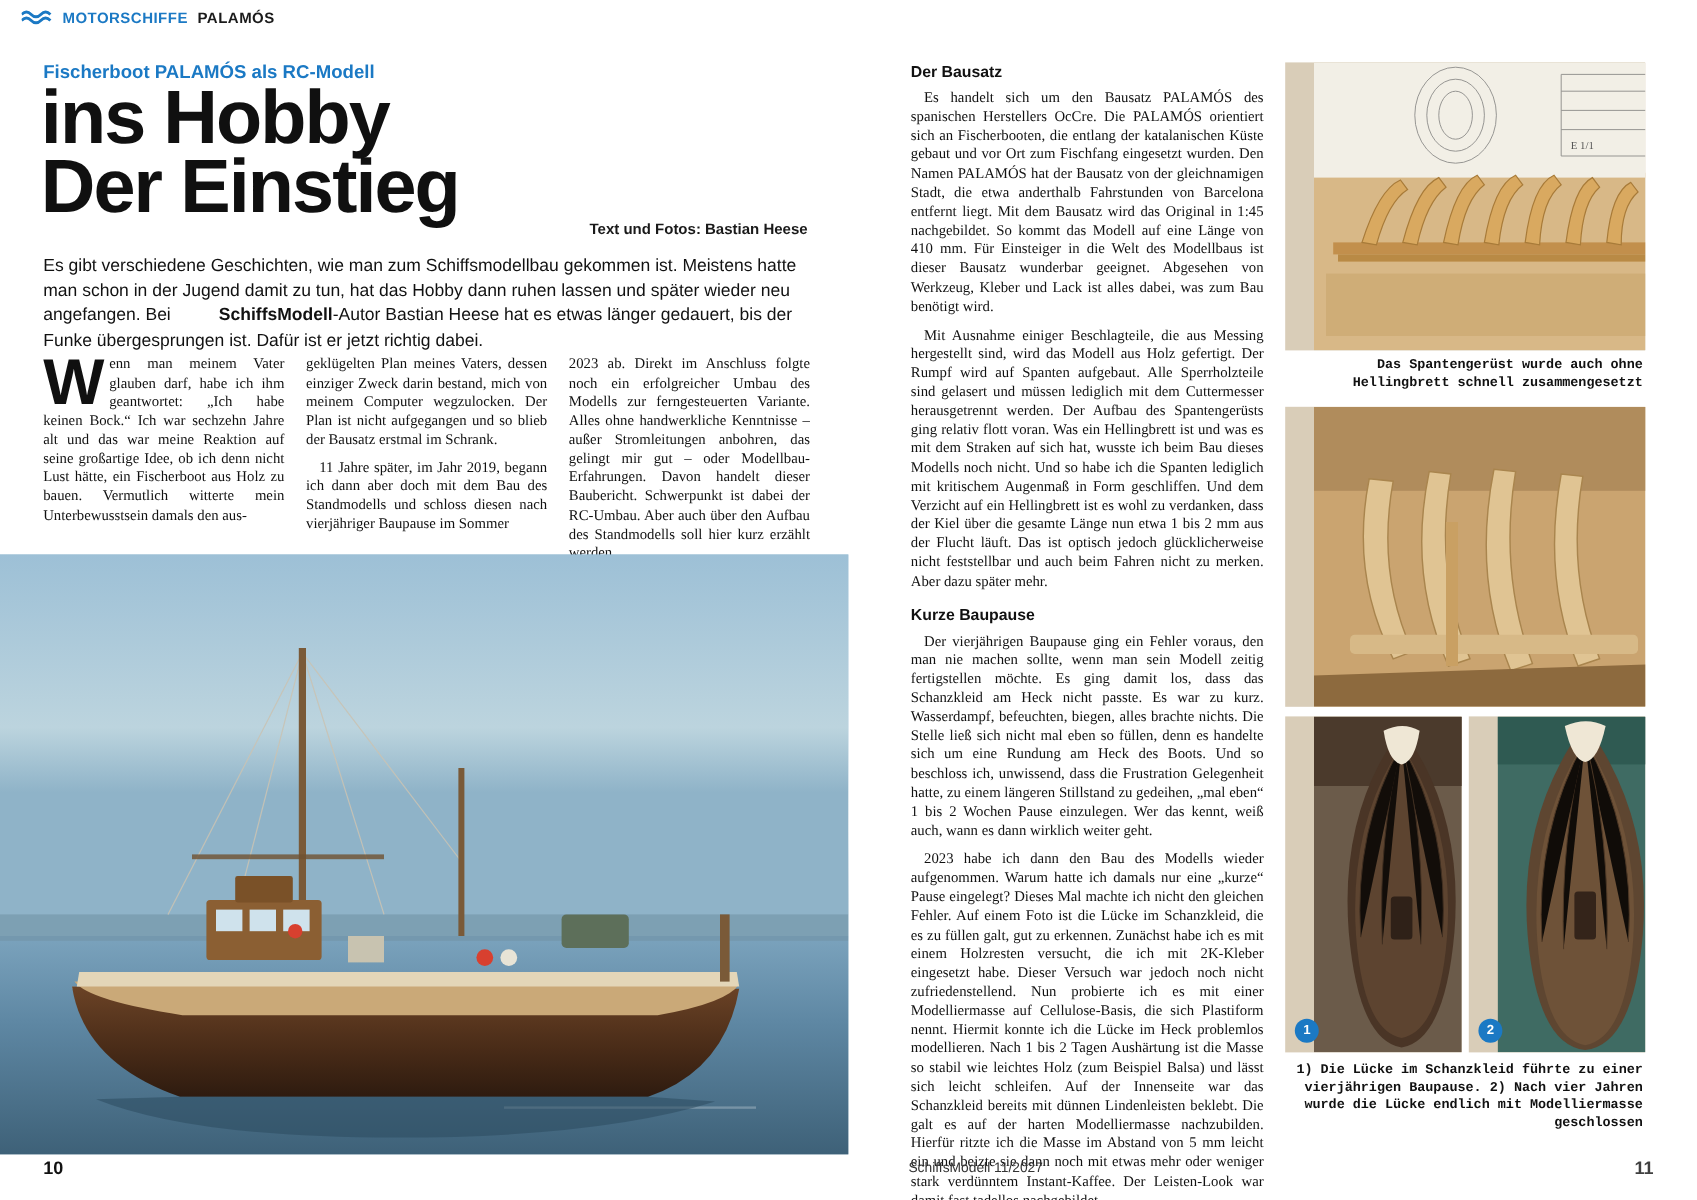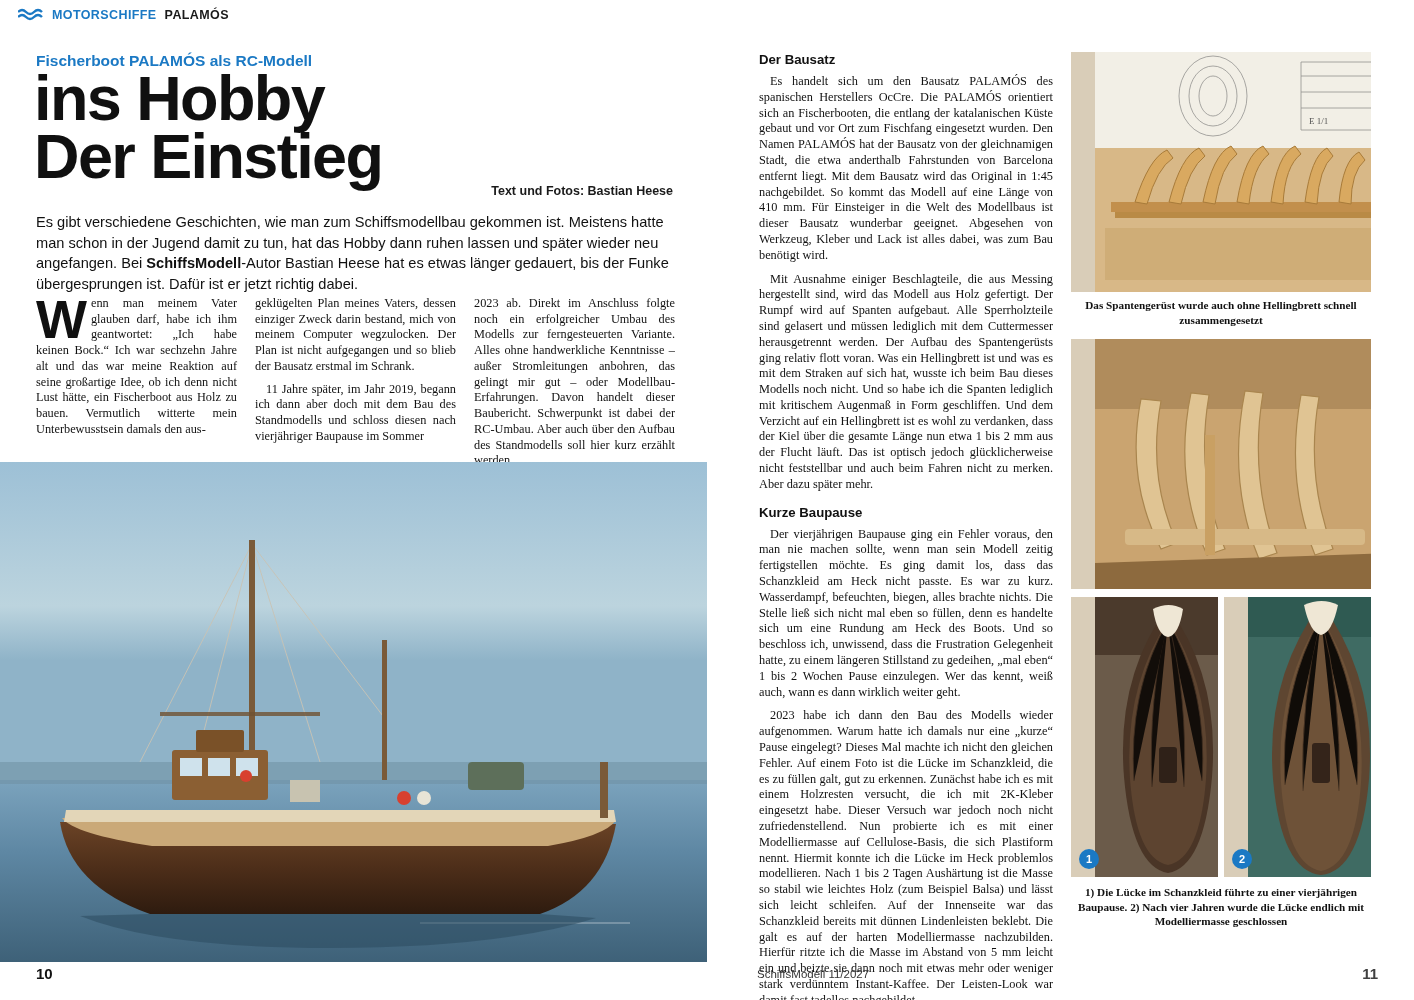--- a/index.html
+++ b/index.html
@@ -67,7 +67,7 @@
     font-size: 14.6px; line-height: 1.42;
     color: #111;
   }
-  .standfirst b { font-weight: bold; }
+  .standfirst b { font-weight: bold; margin-left: 36px; }
 
   .cols {
     position: absolute; left: 36px; top: 296px;

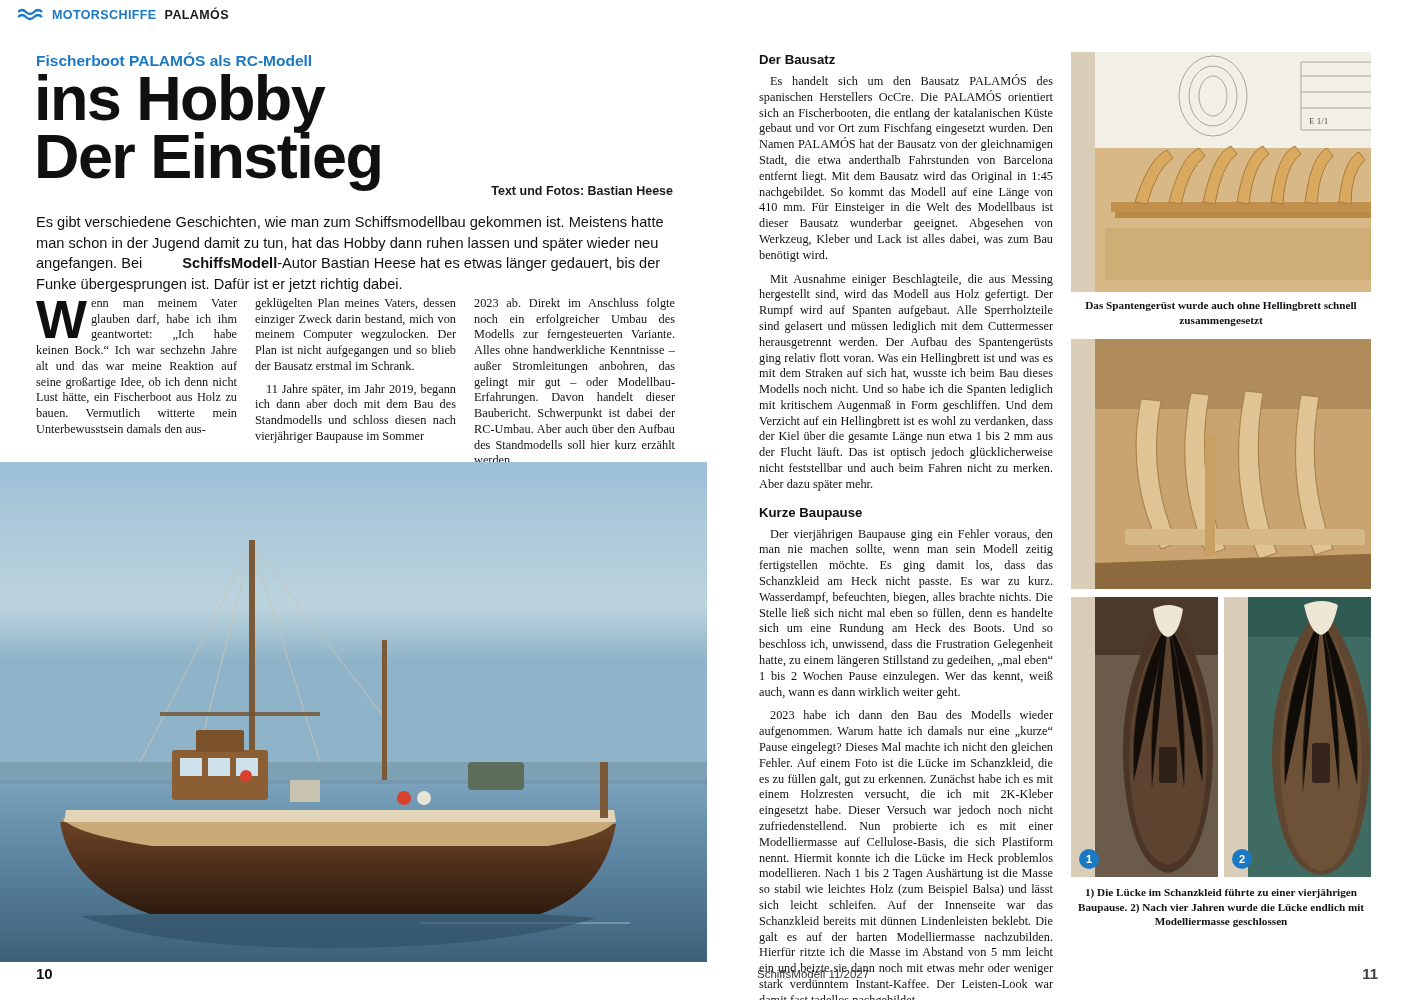--- a/index.html
+++ b/index.html
@@ -131,10 +131,10 @@
   .rail-figure { margin: 0 0 8px 0; }
   .rail-img { width: 300px; background: #d9cdb8; position: relative; overflow: hidden; padding-left: 24px; }
   .cap {
-    font-family: Liberation Serif, serif;
+    font-family: Liberation Mono, monospace;
     font-size: 11.2px; font-weight: bold;
     line-height: 1.3;
-    text-align: center;
+    text-align: right;
     color: #111;
     margin: 6px 2px 12px 2px;
   }

